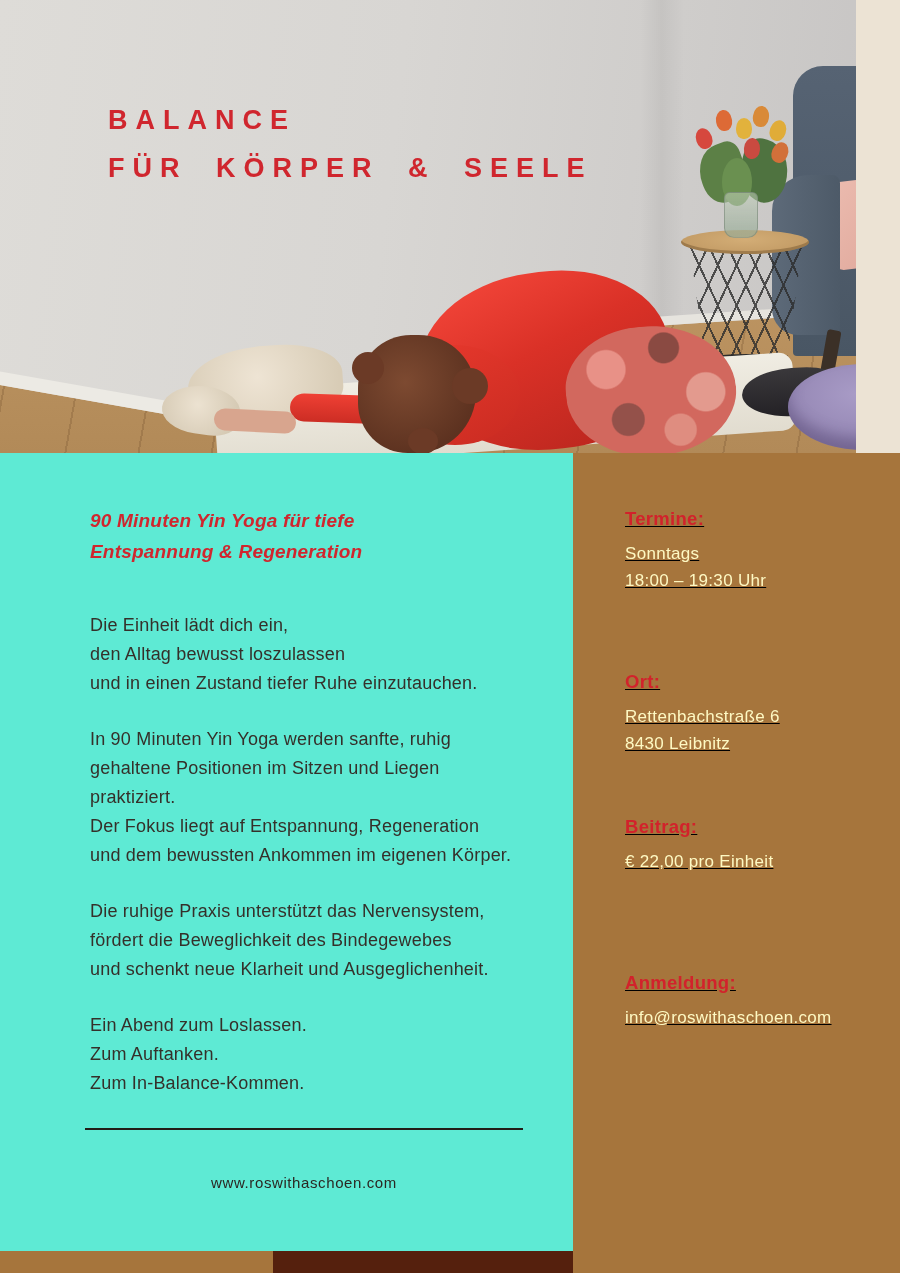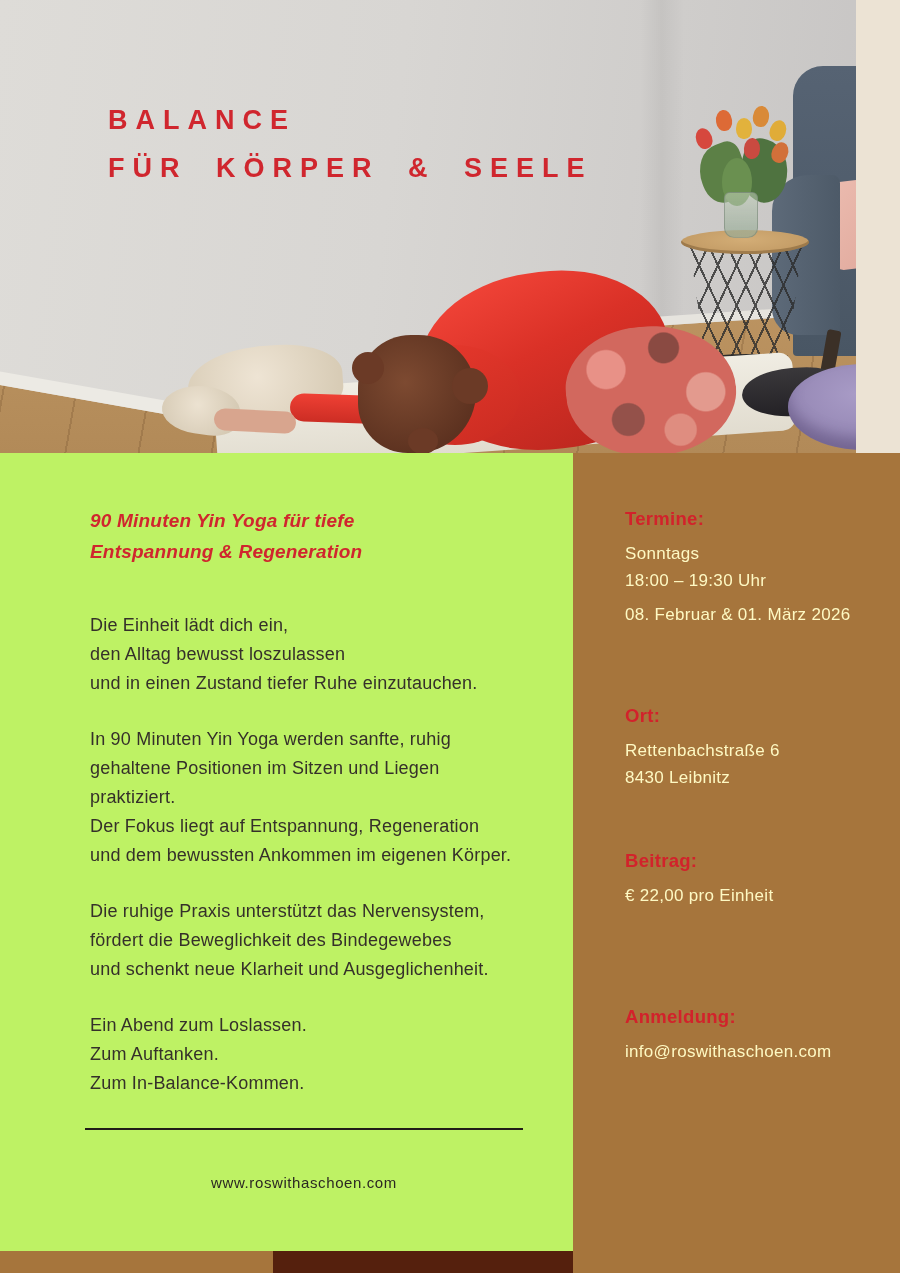--- a/index.html
+++ b/index.html
@@ -106,7 +106,7 @@
 
   
   .left-col { position: absolute; left: 0; top: 453px; width: 573px; height: 798px;
-          background: #bef264; padding: 52px 40px 0 90px; }
+          background: #5eead4; padding: 52px 40px 0 90px; }
   .subtitle { font-size: 19px; font-weight: 700; font-style: italic;
           color: #d0262e; line-height: 31px; letter-spacing: 0.2px; }
   .para { font-size: 18px; line-height: 29px; color: #35302a; letter-spacing: 0.2px; }

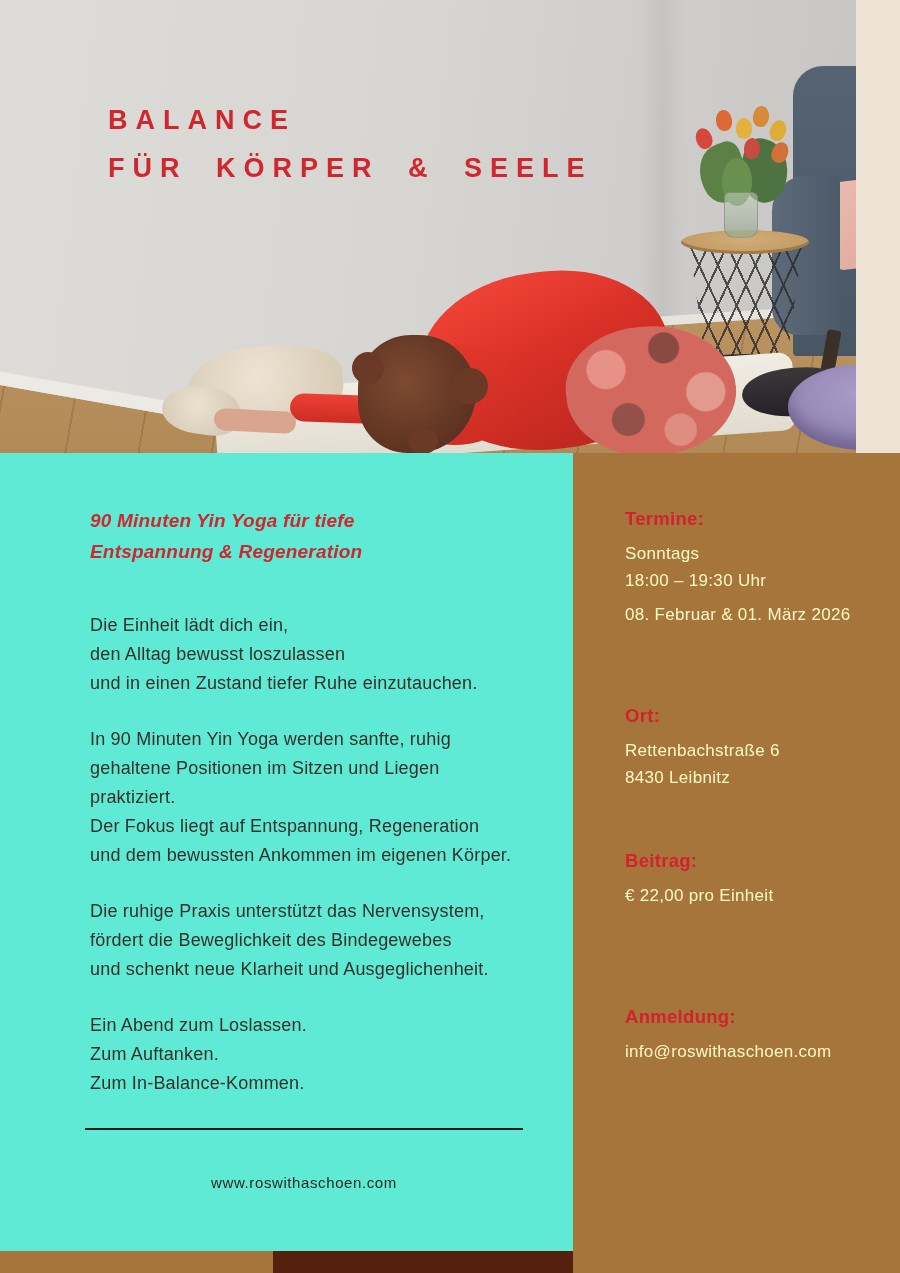--- a/index.html
+++ b/index.html
@@ -118,7 +118,7 @@
 
   
   .right-col { position: absolute; left: 573px; top: 453px; width: 327px; height: 820px;
-          background: #a6753c; padding: 54px 24px 0 52px; }
+          background: #a6753c; padding: 54px 24px 0 52px; text-decoration: underline; }
   .info-heading { font-size: 18.5px; font-weight: 700; color: #d2222b;
           letter-spacing: 0.3px; line-height: 24px; margin-bottom: 9px; }
   .info-line { font-size: 17px; line-height: 27px; color: #fef9c3; letter-spacing: 0.3px; }

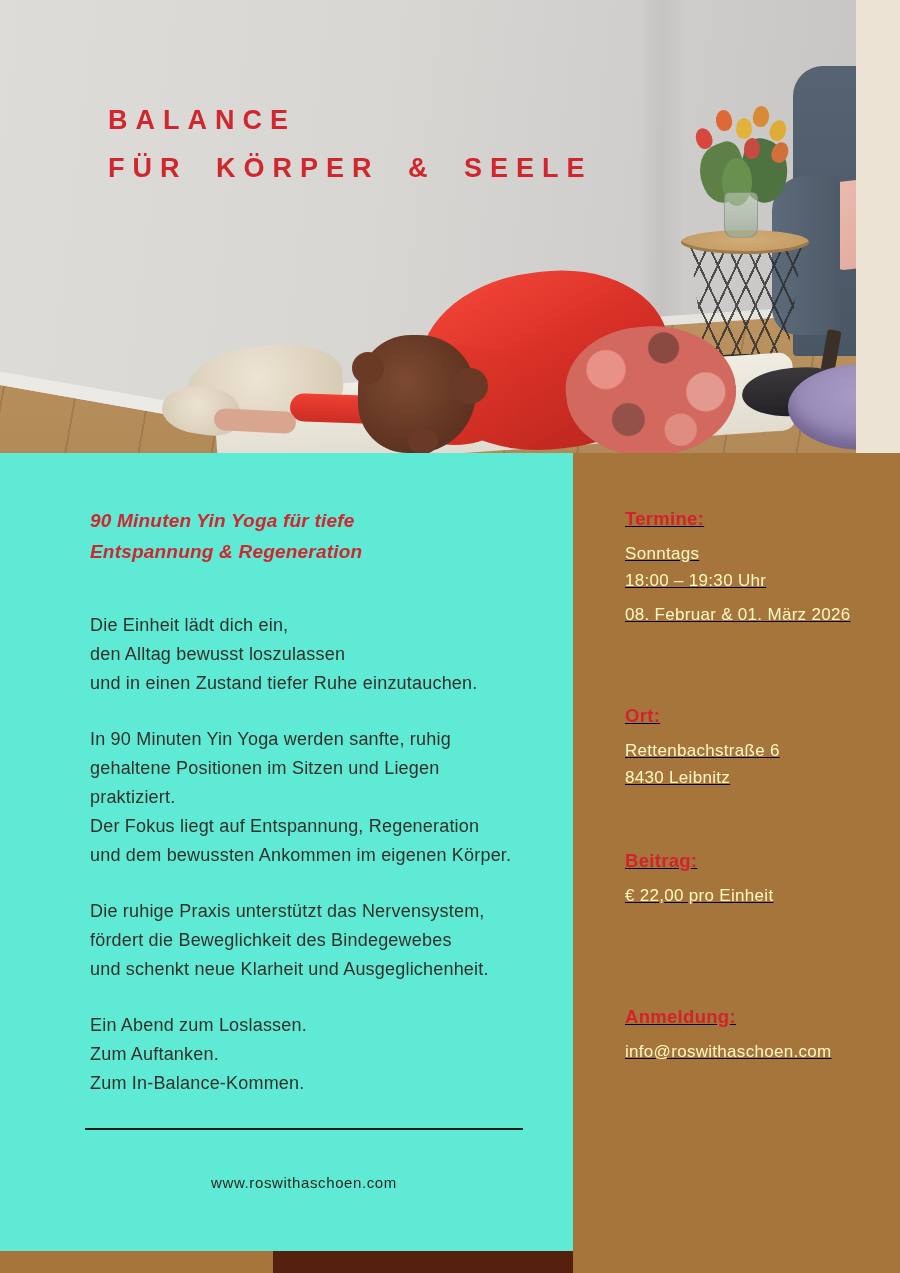--- a/index.html
+++ b/index.html
@@ -229,7 +229,6 @@
       <div class="info-heading">Termine:</div>
       <div class="info-line">Sonntags</div>
       <div class="info-line">18:00 – 19:30 Uhr</div>
-      <div class="info-line spaced">08. Februar &amp; 01. März 2026</div>
     </div>
 
     <div class="sec-ort">

